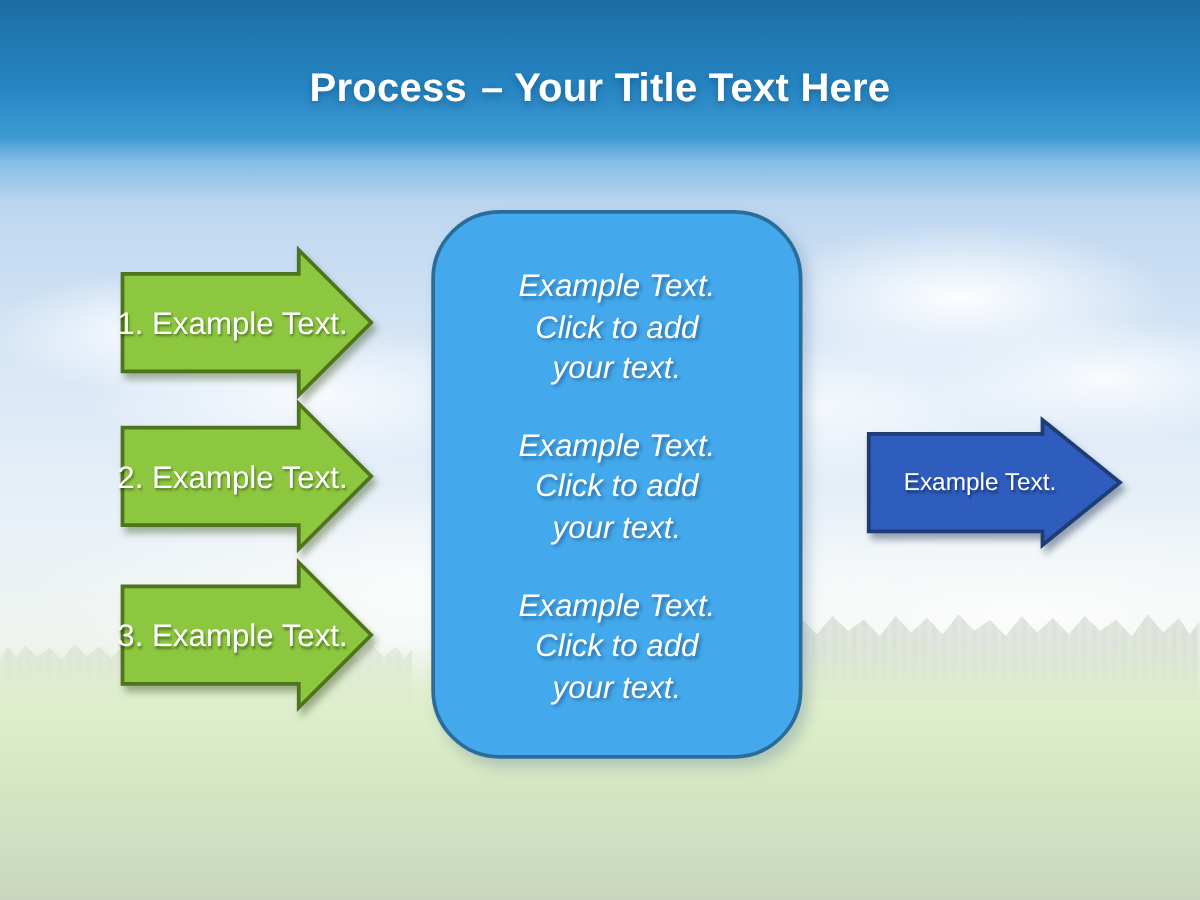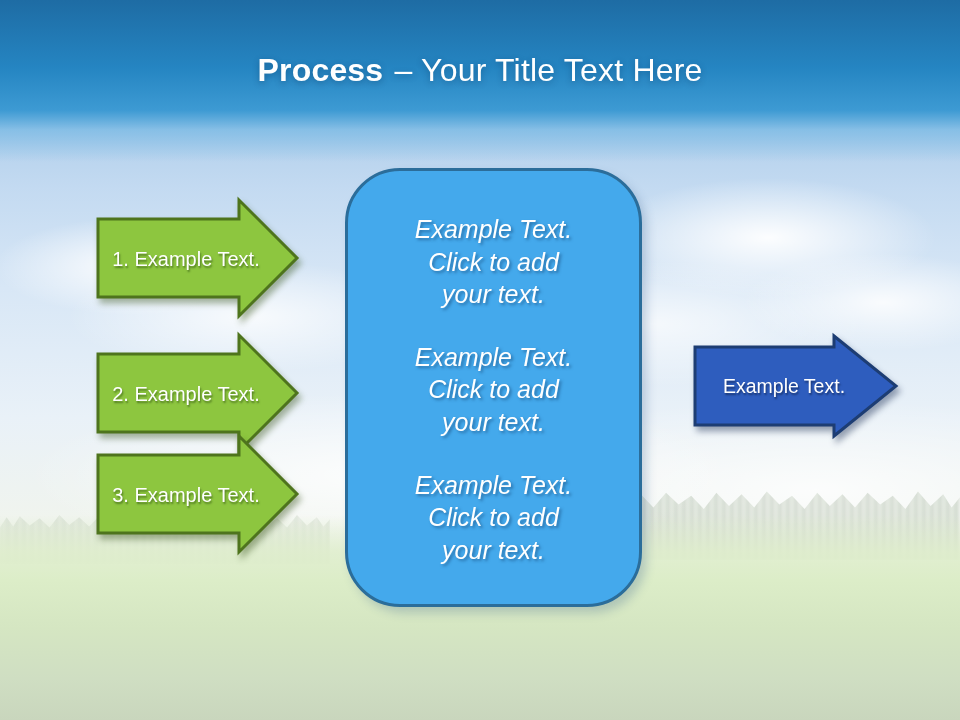--- a/index.html
+++ b/index.html
@@ -46,7 +46,7 @@
     text-shadow:0 2px 6px rgba(0,40,80,.35);letter-spacing:.2px;
   }
   .title .emph{font-weight:700;margin-top:12px;}
-  .title .rest{margin-left:.35em;font-weight:400;}
+  .title .rest{margin-left:.35em;font-weight:700;}
   .shape{position:absolute;}
   .arrow-svg{position:absolute;left:0;top:0;width:100%;height:100%;overflow:visible;}
   .arrow-green .arrow-svg{filter:drop-shadow(3px 5px 3px rgba(45,75,15,.40));}

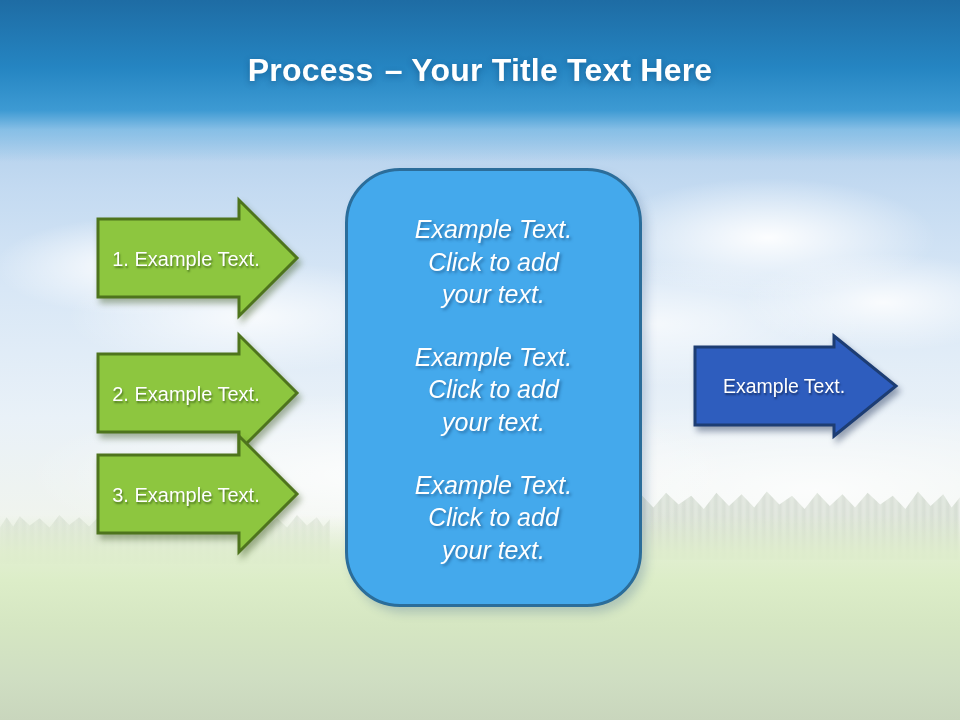--- a/index.html
+++ b/index.html
@@ -56,7 +56,7 @@
   .step-label{
     position:absolute;left:6px;top:22px;bottom:20px;width:170px;
     display:flex;align-items:center;justify-content:center;
-    color:#fff;font-size:20px;text-shadow:1px 2px 2px rgba(30,60,10,.55);
+    color:#fff;font-size:25px;text-shadow:1px 2px 2px rgba(30,60,10,.55);
     white-space:nowrap;
   }
   .out-label{

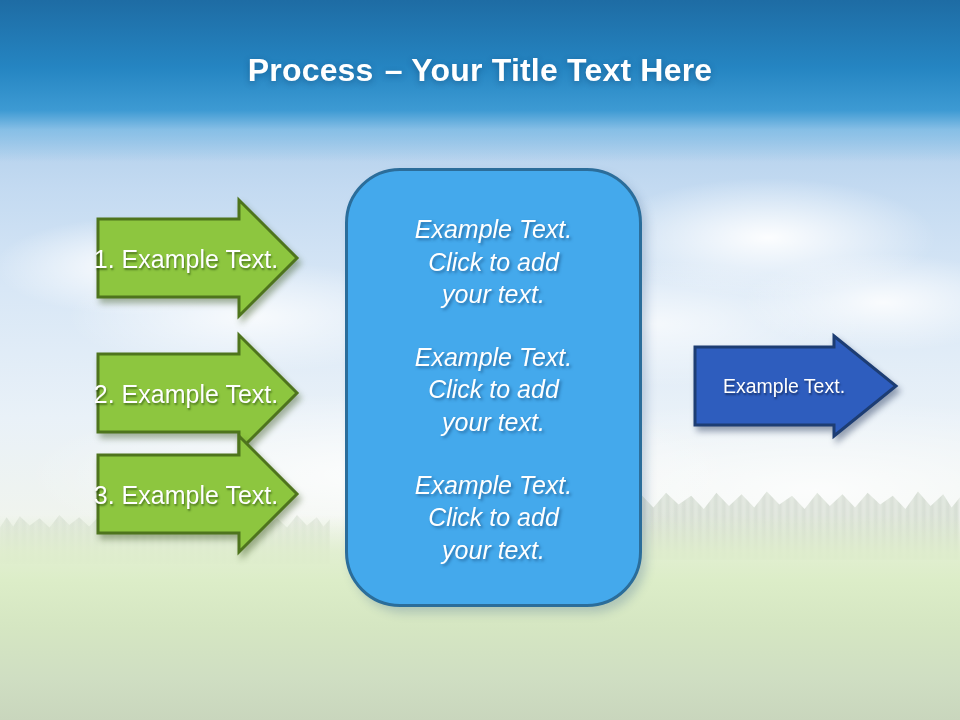--- a/index.html
+++ b/index.html
@@ -99,7 +99,7 @@
     <div class="step-label">1. Example Text.</div>
   </div>
 
-  <div class="shape arrow-green" style="left:95px;top:332px;width:206px;height:122px;">
+  <div class="shape arrow-green" style="left:95px;top:320px;width:206px;height:122px;">
     <svg class="arrow-svg" viewBox="0 0 206 122">
       <polygon points="3,22 144,22 144,3 202,61 144,119 144,100 3,100"></polygon>
     </svg>

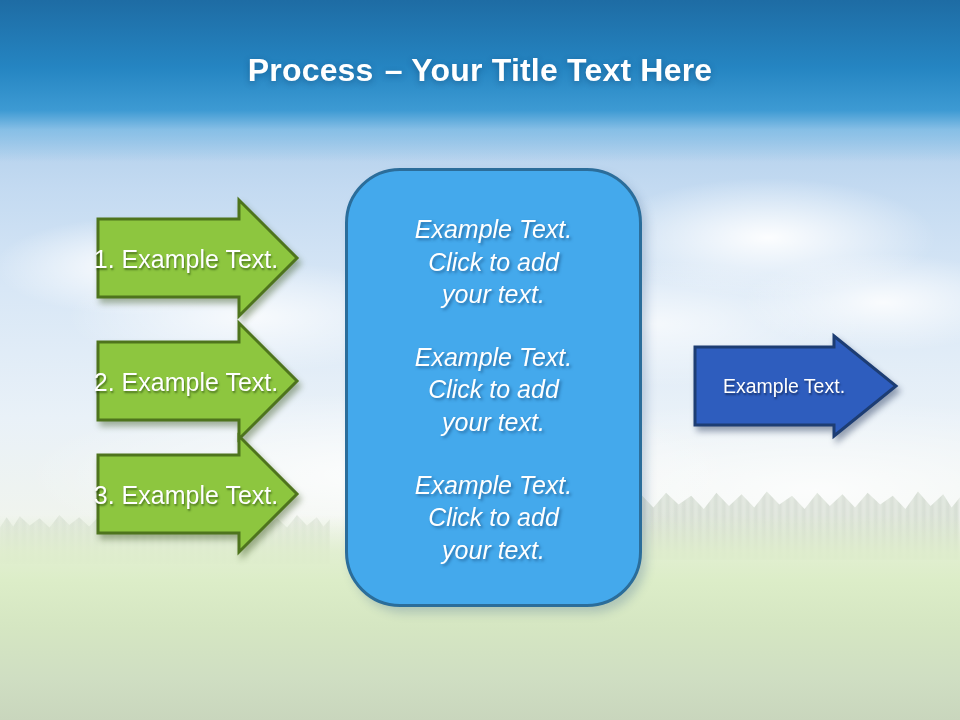--- a/index.html
+++ b/index.html
@@ -106,7 +106,7 @@
     <div class="step-label">2. Example Text.</div>
   </div>
 
-  <div class="shape arrow-green" style="left:95px;top:433px;width:206px;height:122px;">
+  <div class="shape arrow-green" style="left:95px;top:447px;width:206px;height:122px;">
     <svg class="arrow-svg" viewBox="0 0 206 122">
       <polygon points="3,22 144,22 144,3 202,61 144,119 144,100 3,100"></polygon>
     </svg>

